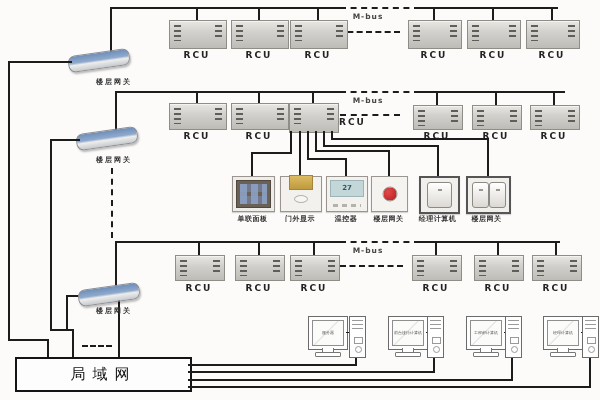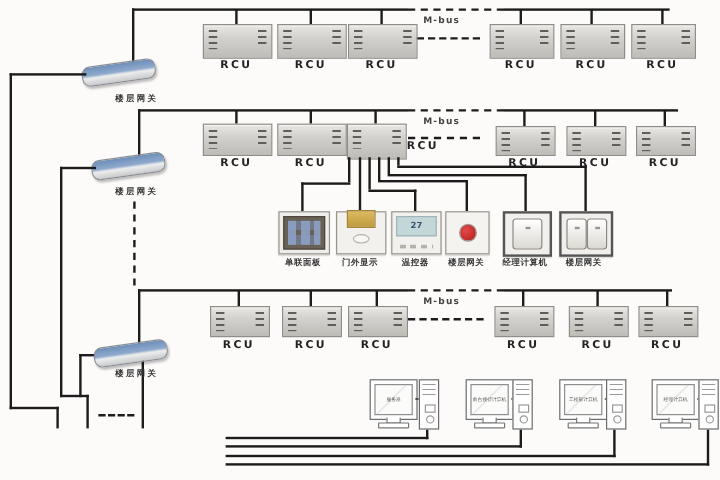--- a/index.html
+++ b/index.html
@@ -291,6 +291,7 @@
   <div class="lbl gw-lbl" style="left:84px;top:306px;width:60px">楼层网关</div>
   <div class="hd" style="left:82px;top:345px;width:30px"></div>
 
+  <div class="lan" style="left:15px;top:357px;width:173px;height:31px;line-height:31px">局域网</div>
 
   <div class="hl" style="left:188px;top:364px;width:169px"></div>
   <div class="vl" style="left:355px;top:356px;height:10px"></div>

